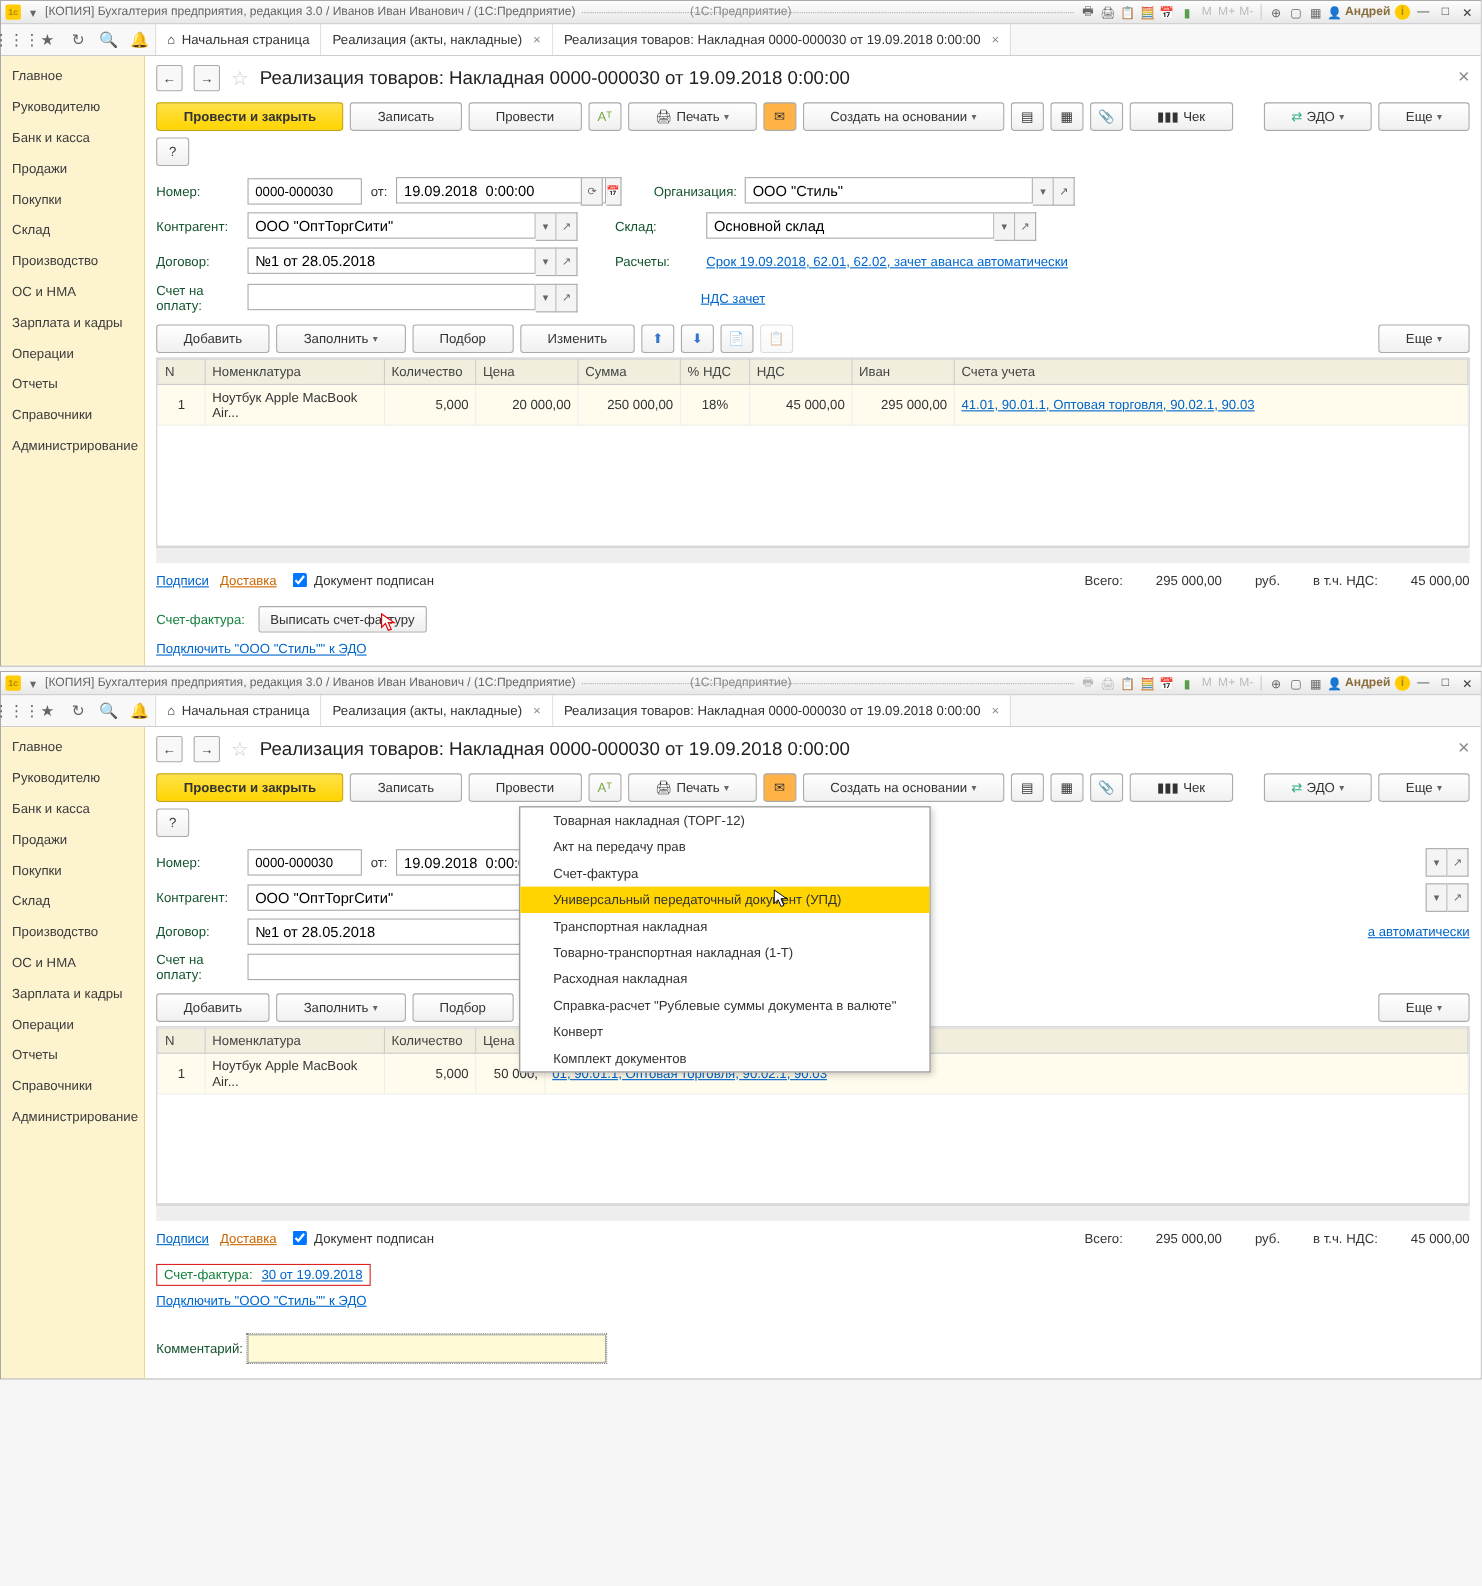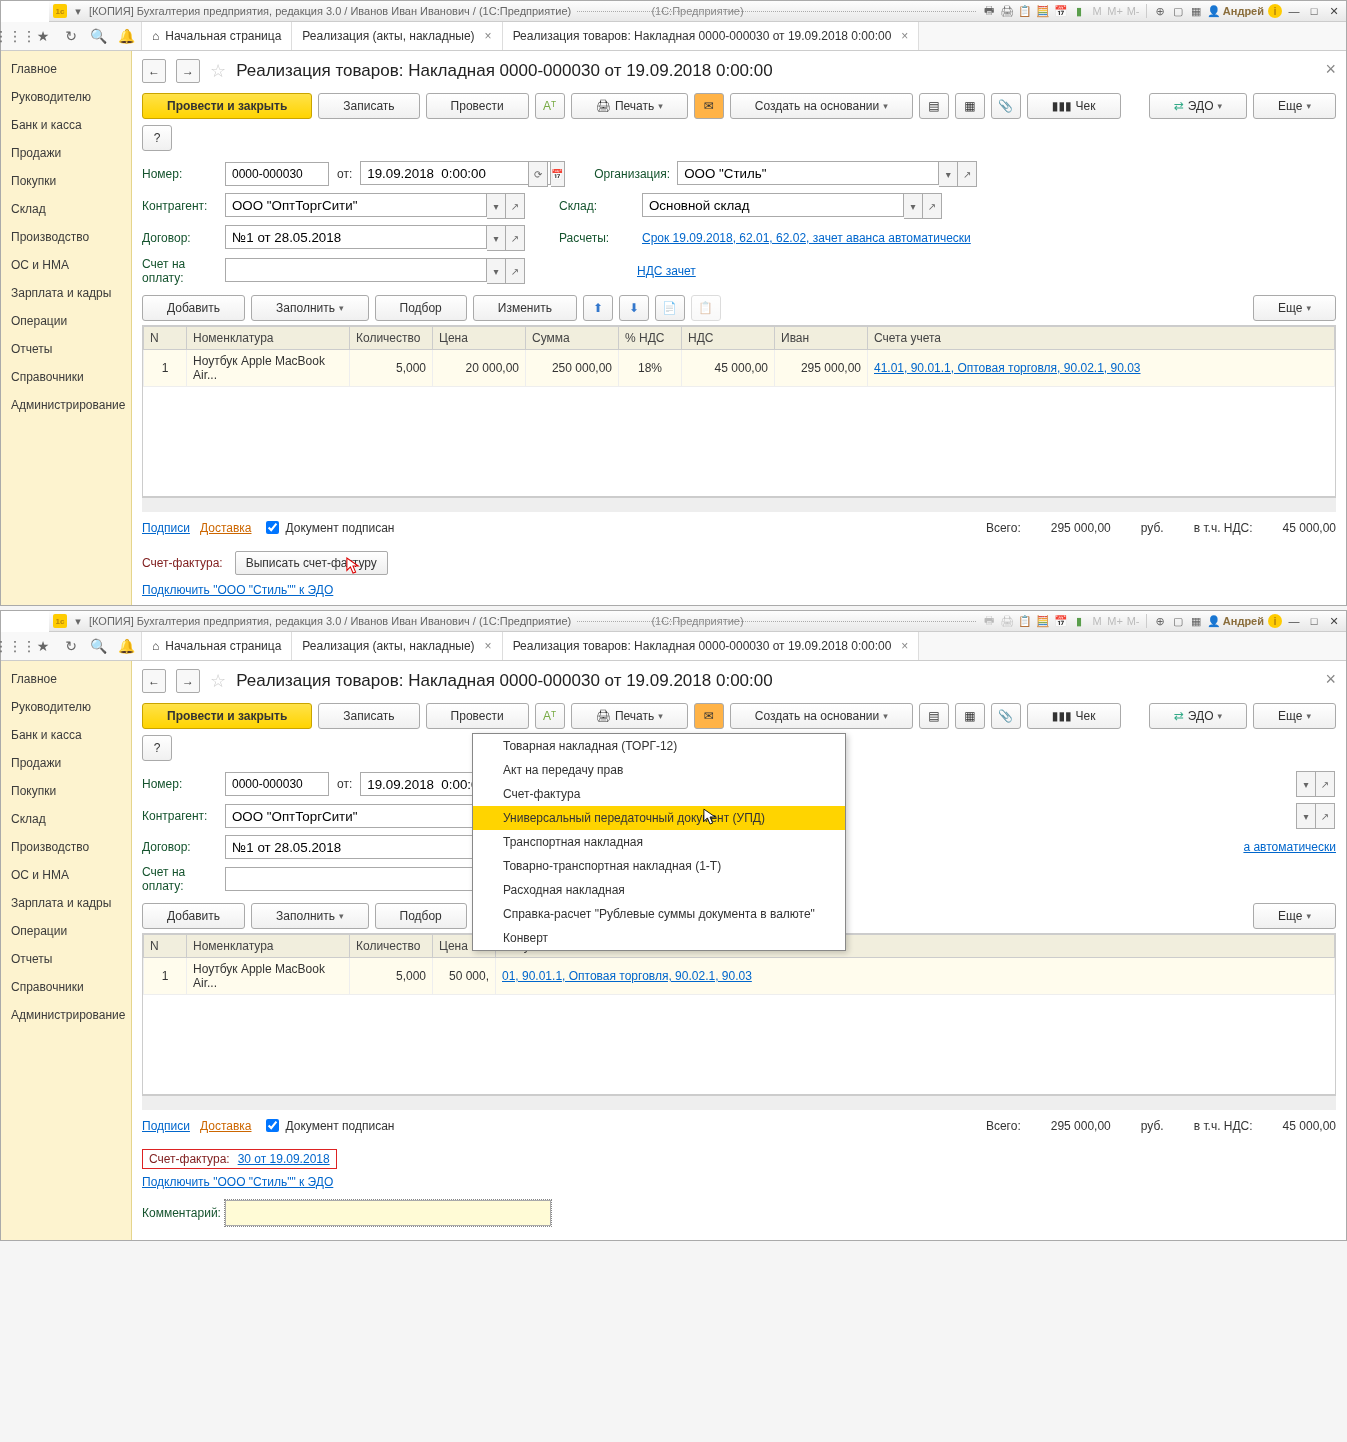--- a/index.html
+++ b/index.html
@@ -4,7 +4,7 @@
 <style>
   body { margin:0; font-family:Arial,sans-serif; font-size:12px; color:#333; background:#f5f5f5; }
   .window { background:#fff; border:1px solid #aaa; margin-bottom:4px; }
-  .titlebar { height:20px; background:linear-gradient(#fdfdfd,#e8e8e8); display:flex; align-items:center; padding:0 4px; font-size:11px; color:#666; border-bottom:1px solid #ccc; position:relative;margin-left:48px;}
+  .titlebar { height:20px; background:linear-gradient(#fdfdfd,#e8e8e8); display:flex; align-items:center; padding:0 4px; font-size:11px; color:#666; border-bottom:1px solid #ccc; position:relative;}
   .titlebar .tb-left { display:flex; align-items:center; gap:4px; flex:0 0 auto;}
   .titlebar .tb-dots { flex:1; border-bottom:1px dotted #aaa; margin:0 6px; height:1px; align-self:center;}
   .titlebar .tb-center { position:absolute; left:50%; transform:translateX(-50%); color:#888;}

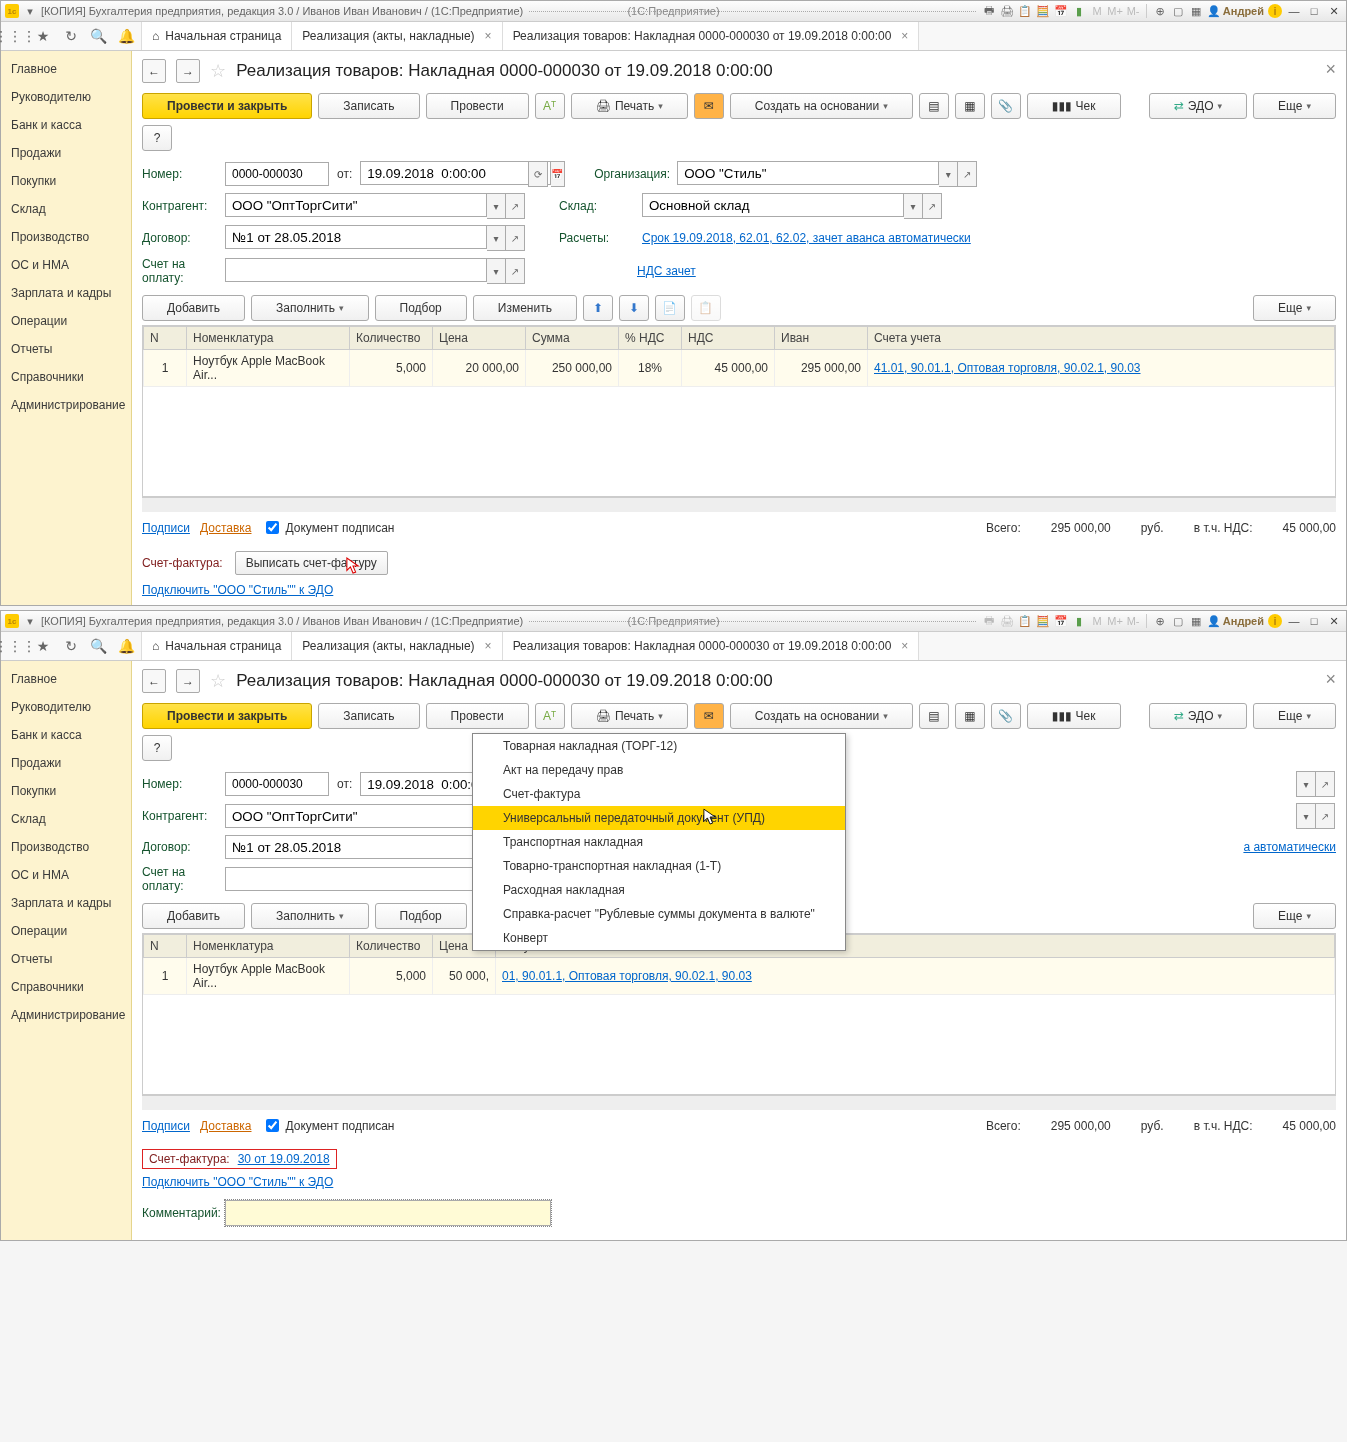--- a/index.html
+++ b/index.html
@@ -65,7 +65,7 @@
   .chk { display:inline-flex; align-items:center; gap:4px;}
 
   .sf-row { margin-top:14px; display:flex; align-items:center; gap:12px;}
-  .sf-label { color:#7f1d1d;}
+  .sf-label { color:#15803d;}
   .sf-btn { border:1px solid #aaa; padding:4px 10px; background:linear-gradient(#fff,#eee); cursor:pointer; border-radius:2px;}
 
   .cursor { position:absolute; width:14px; height:18px; pointer-events:none;}

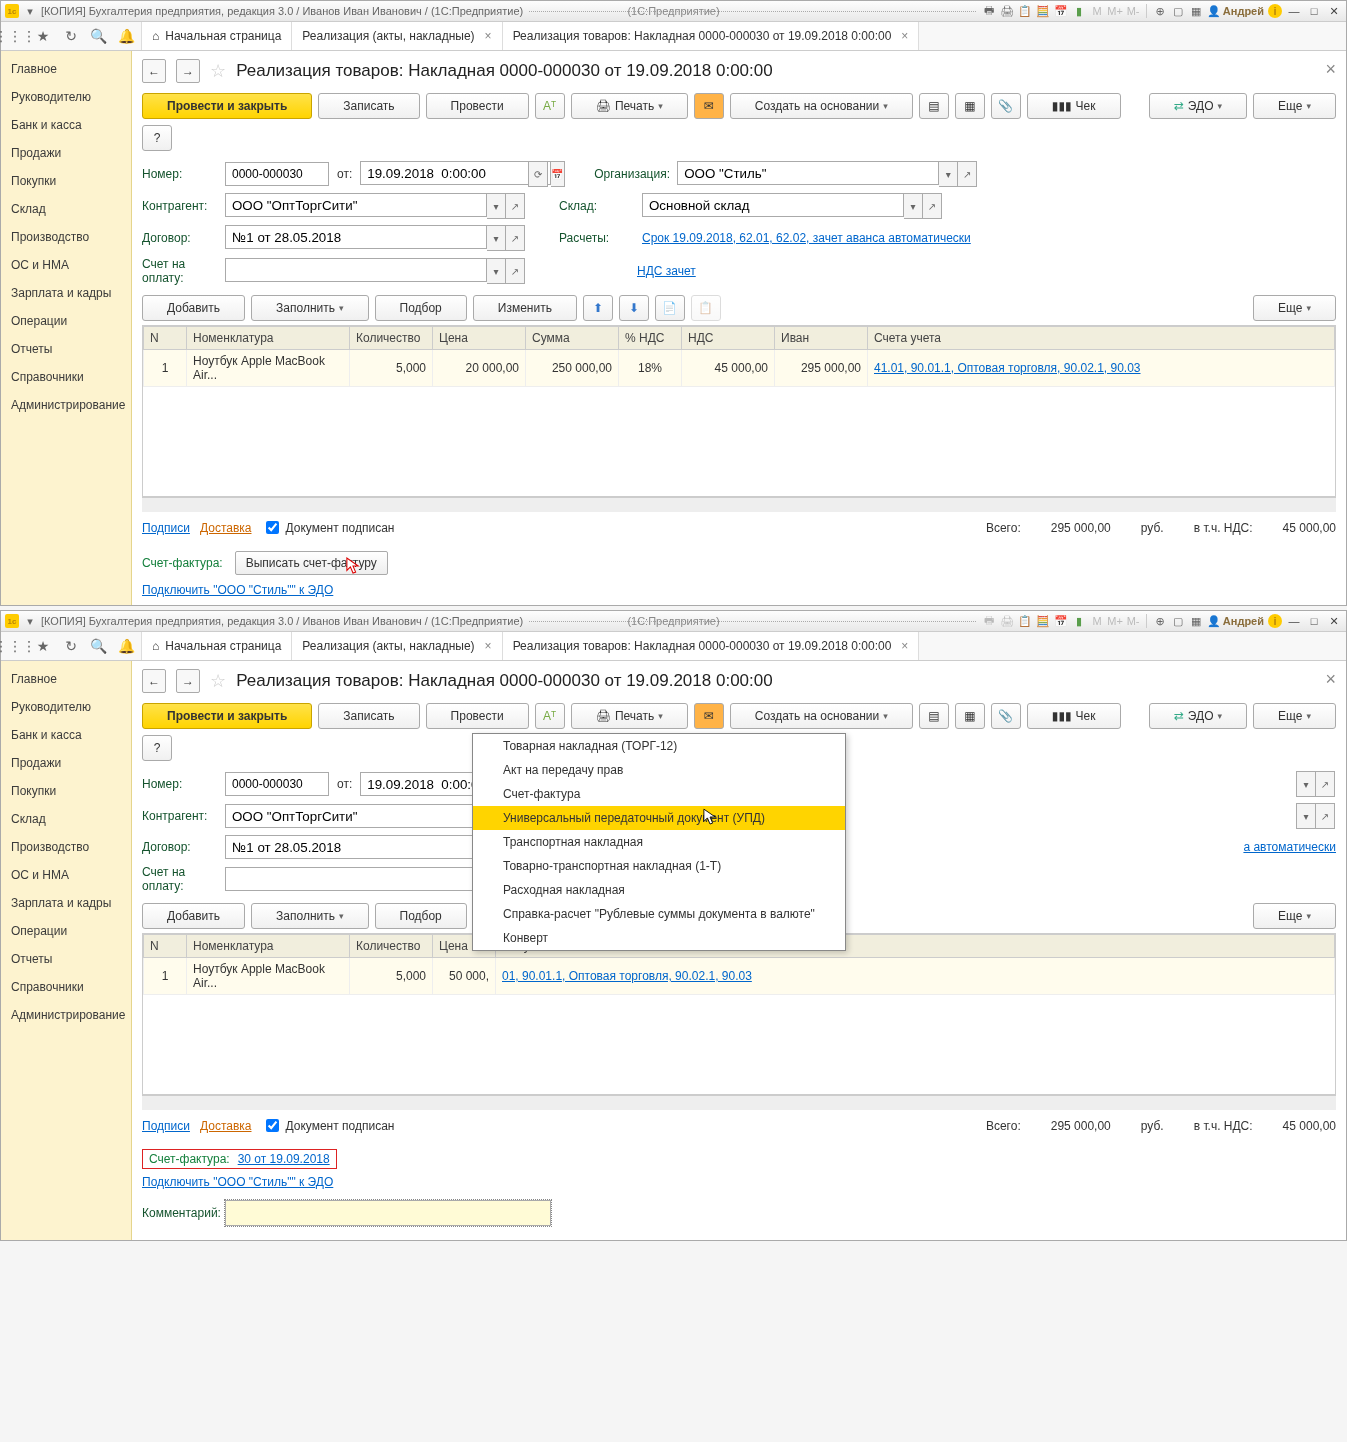--- a/index.html
+++ b/index.html
@@ -541,6 +541,7 @@
         <div class="dd-item">Расходная накладная</div>
         <div class="dd-item">Справка-расчет "Рублевые суммы документа в валюте"</div>
         <div class="dd-item">Конверт</div>
+        <div class="dd-item">Комплект документов</div>
       </div>
 
       <div class="totals">

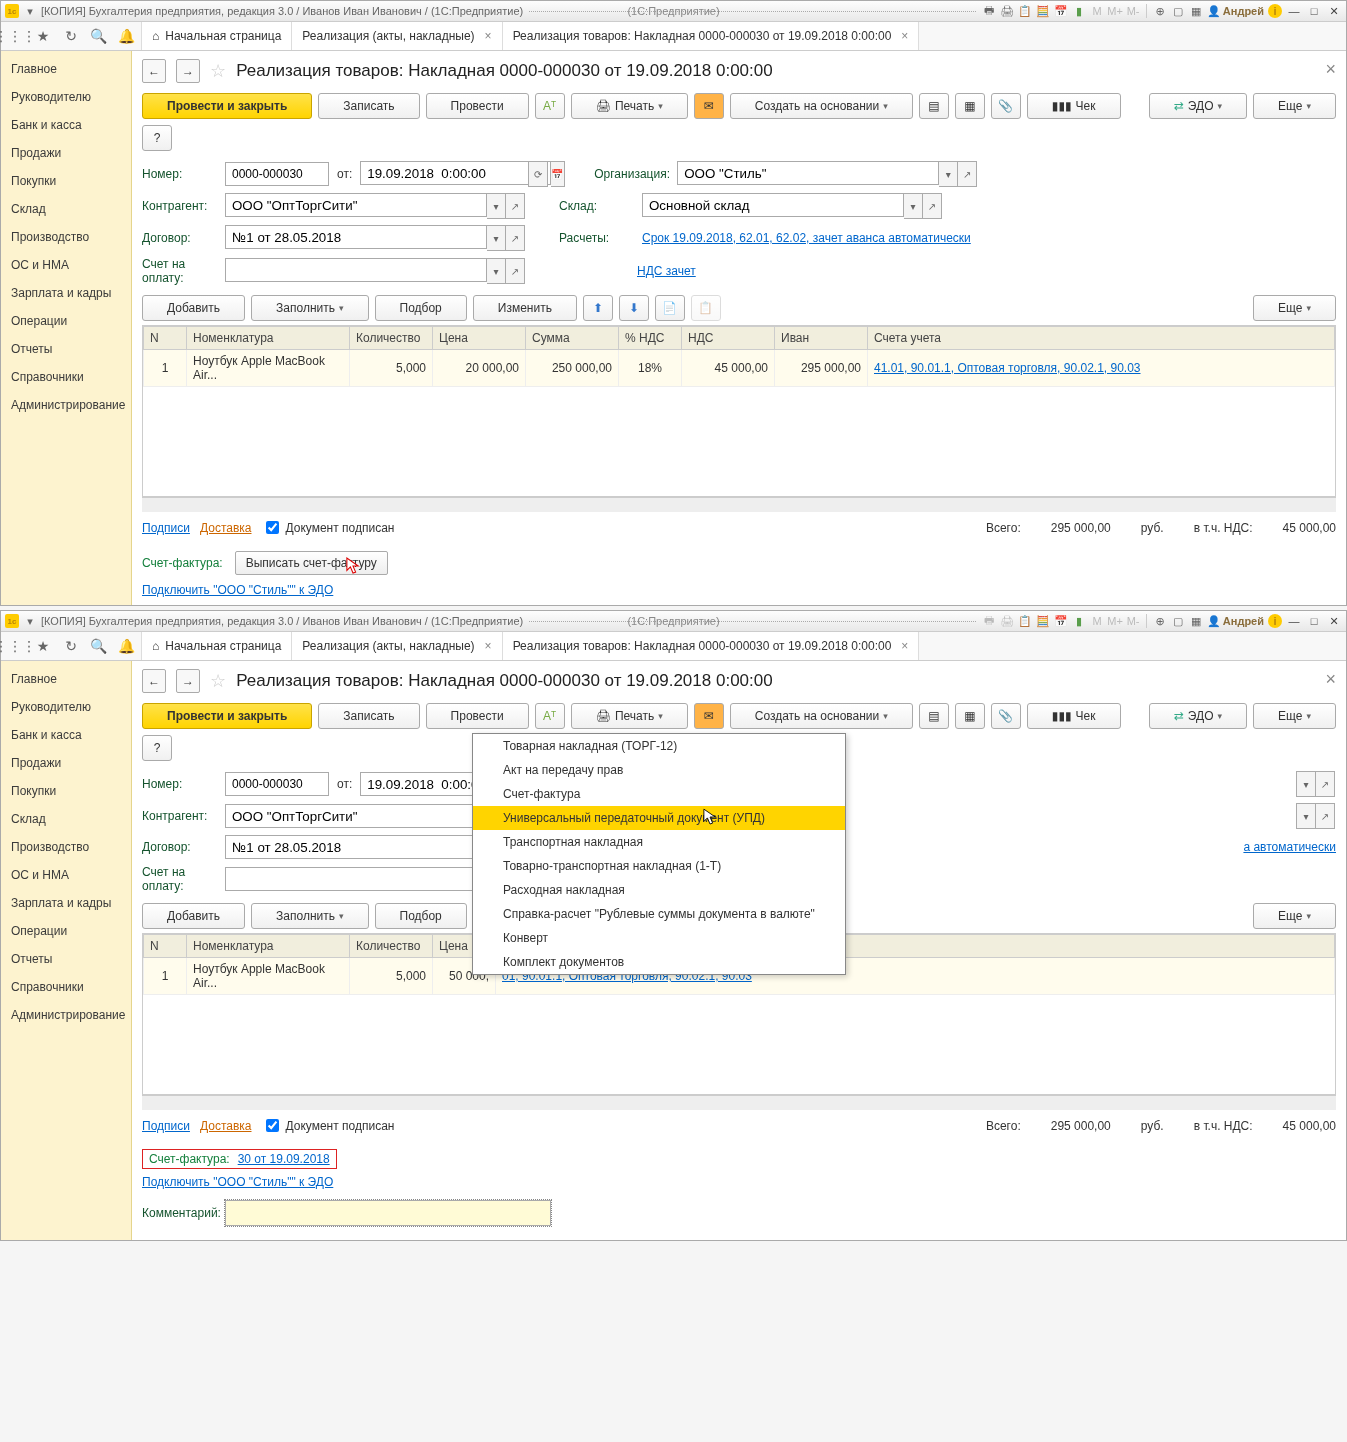--- a/index.html
+++ b/index.html
@@ -571,7 +571,7 @@
       <div style="margin-top:6px">
         <span class="link">Подключить "ООО "Стиль"" к ЭДО</span>
       </div>
-      <div class="form-row" style="margin-top:11px">
+      <div class="form-row" style="margin-top:24px">
         <span class="form-label">Комментарий:</span>
         <input class="yellow-input" style="">
       </div>

